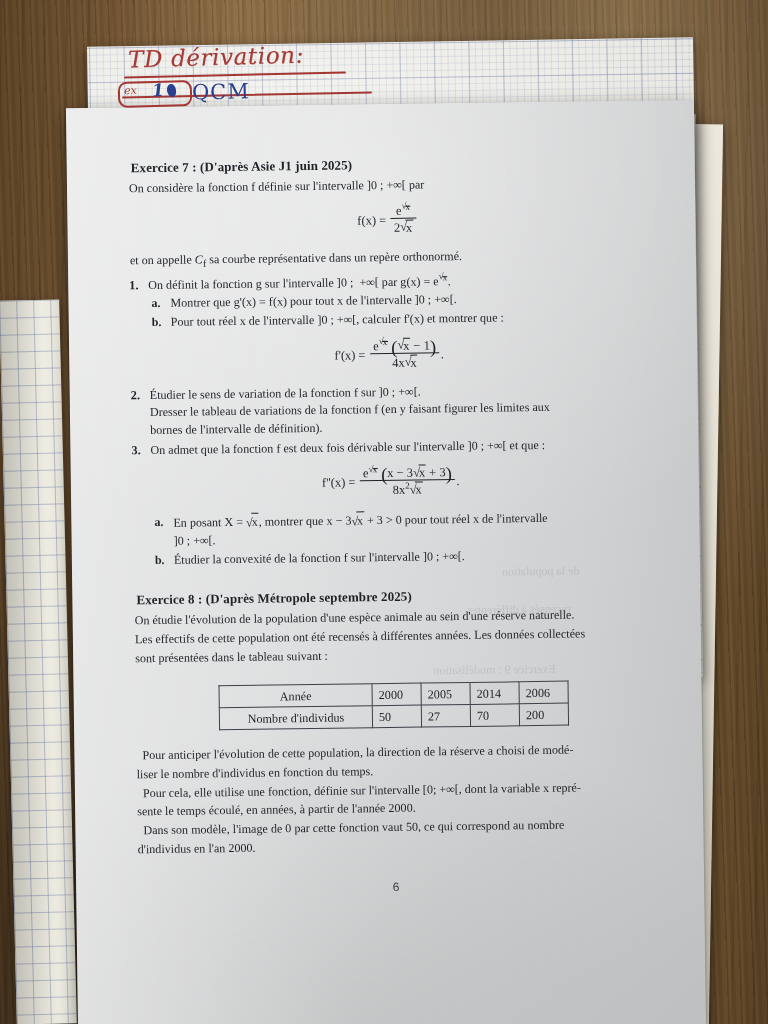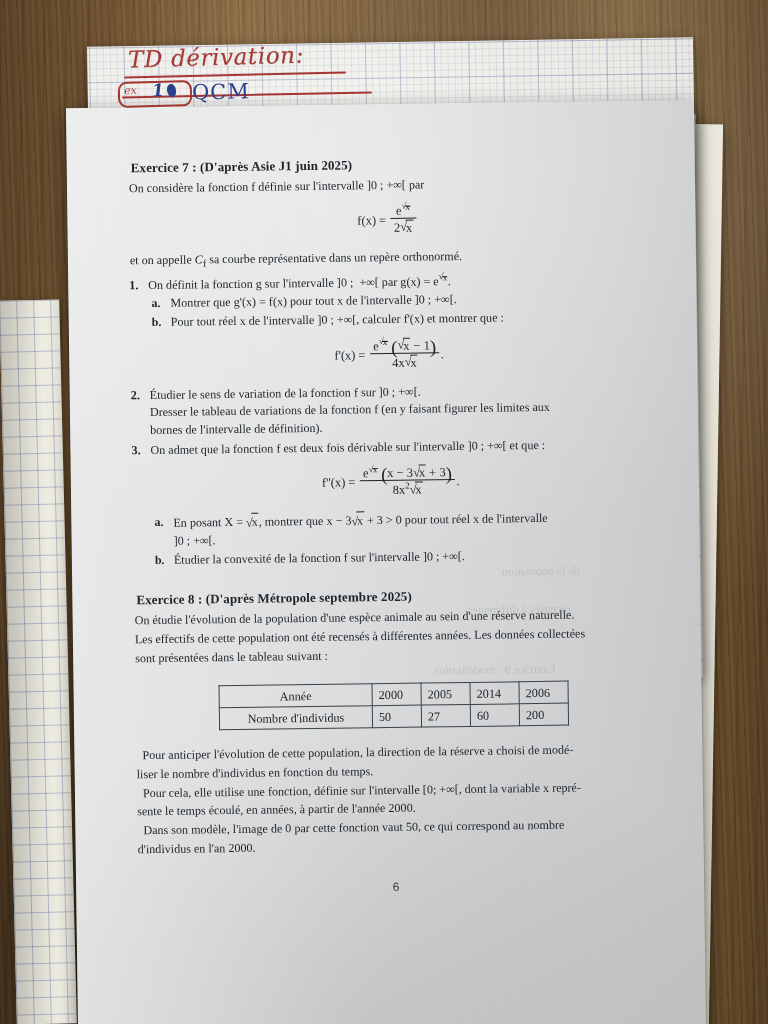--- a/index.html
+++ b/index.html
@@ -507,7 +507,7 @@
               <td class="rowhdr">Nombre d'individus</td>
               <td class="val">50</td>
               <td class="val">27</td>
-              <td class="val">60</td>
+              <td class="val">70</td>
               <td class="val">200</td>
             </tr>
           </tbody>

